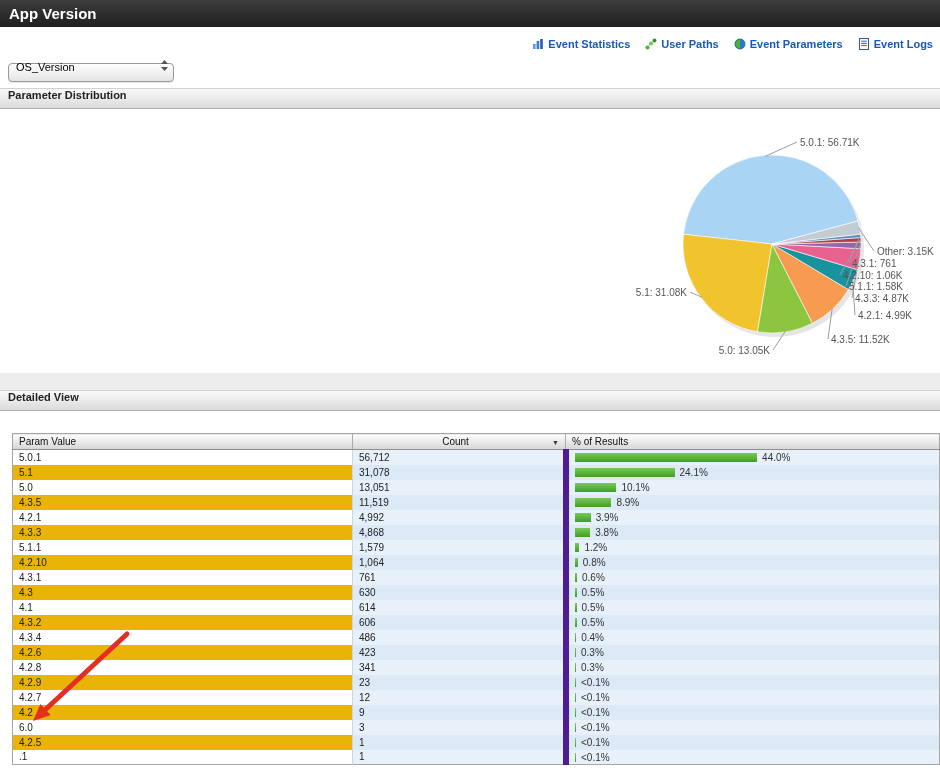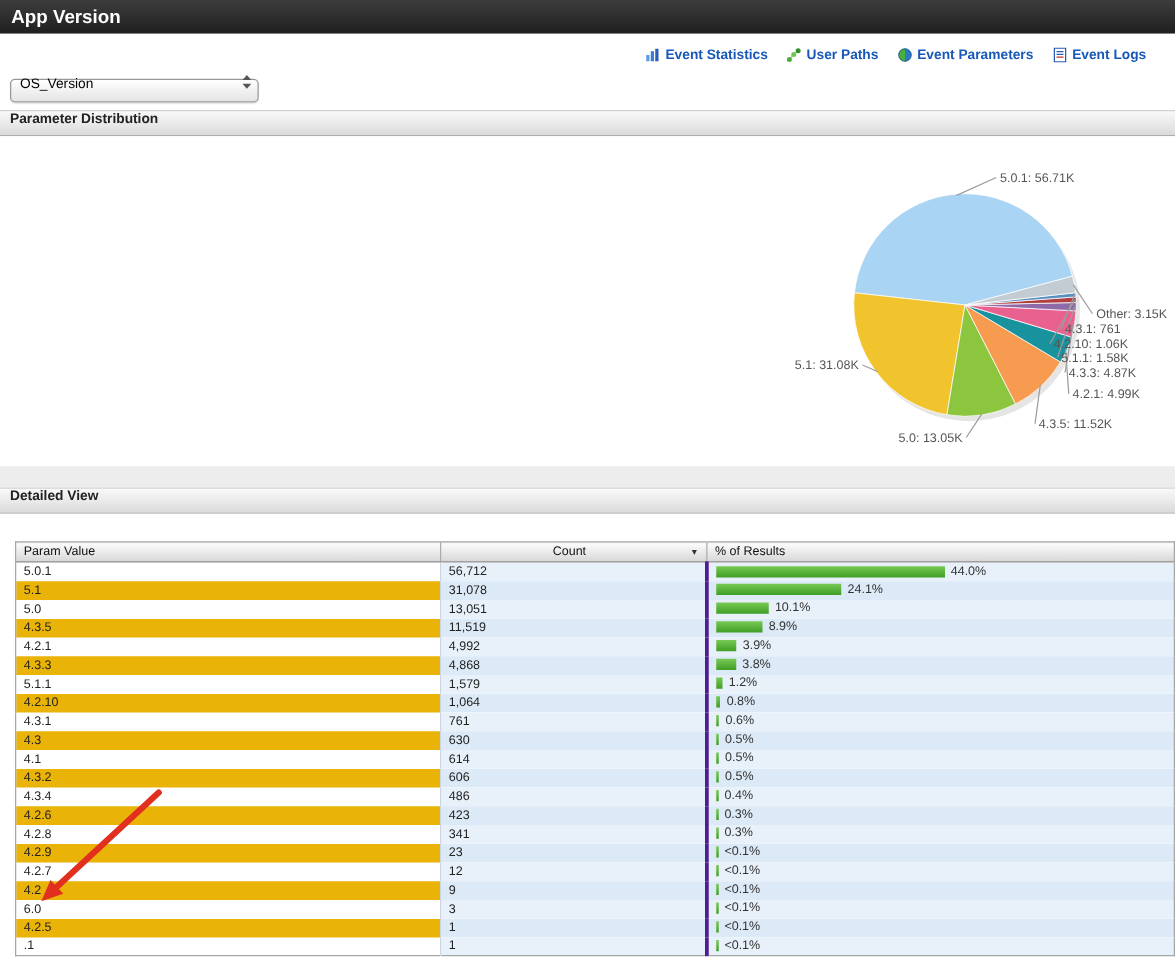--- a/index.html
+++ b/index.html
@@ -25,7 +25,7 @@
     height: 33px;
     background: #fff;
     display: flex; align-items: center; justify-content: flex-end;
-    gap: 15px; padding-right: 23px;
+    gap: 15px; padding-right: 7px;
   }
   .nav-link {
     display: inline-flex; align-items: center; gap: 4px;

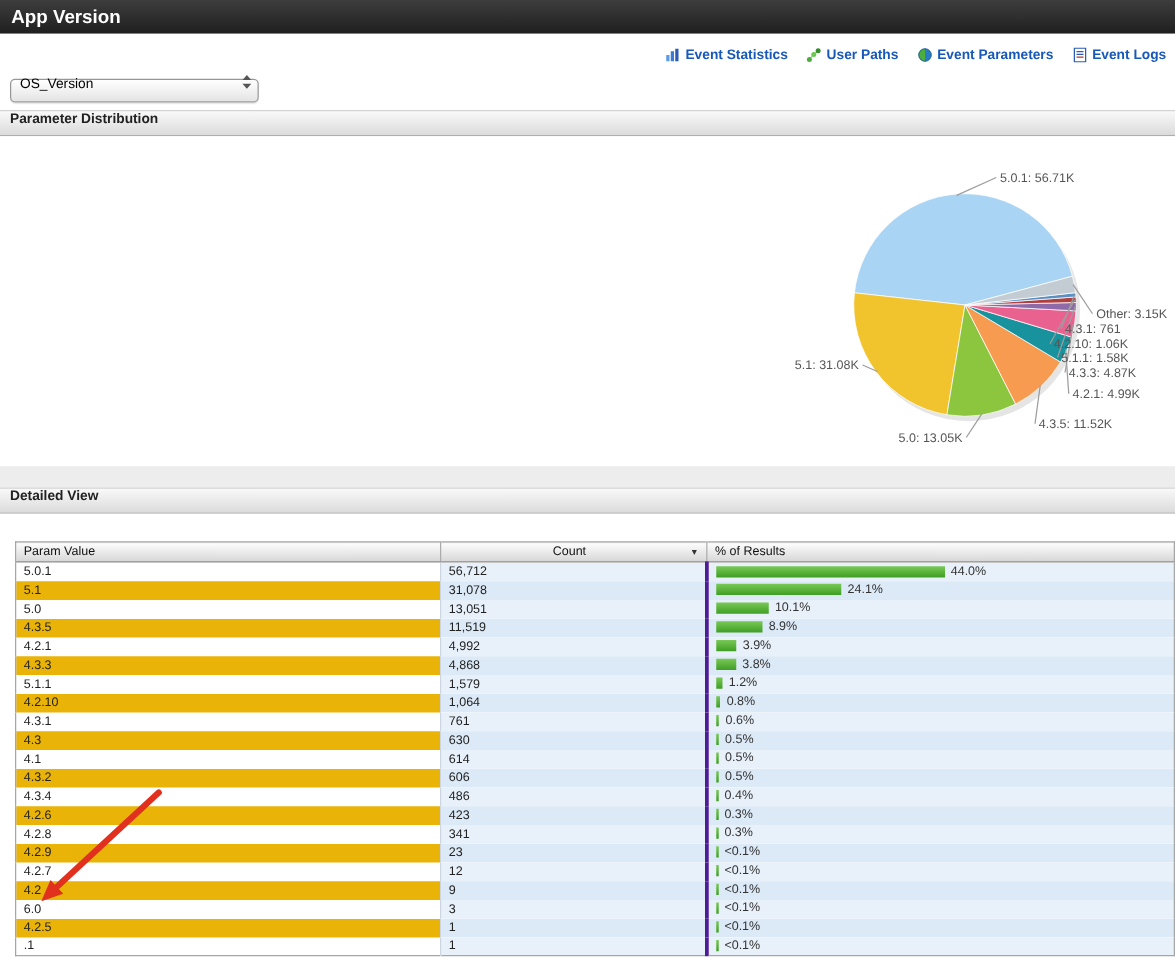--- a/index.html
+++ b/index.html
@@ -37,7 +37,7 @@
   
   .controls { height: 28px; padding: 3px 0 0 8px; background: #fff; }
   .select {
-    width: 199px; height: 19px;
+    width: 166px; height: 19px;
     border: 1px solid #979797; border-radius: 4px;
     background: linear-gradient(#ffffff, #e4e4e4);
     display: flex; align-items: center; justify-content: space-between;

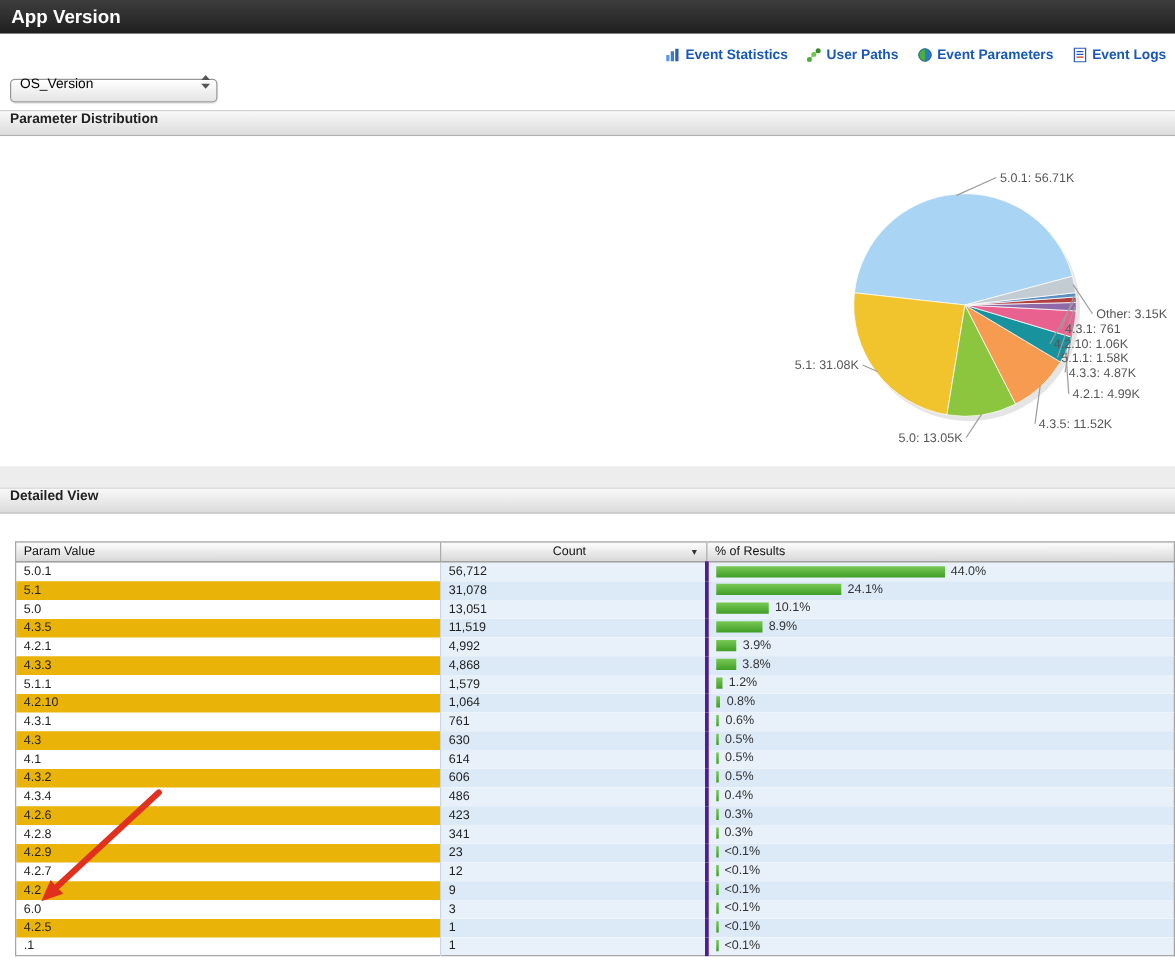--- a/index.html
+++ b/index.html
@@ -82,7 +82,7 @@
   .sort-arrow { float: right; font-size: 7px; color: #333; padding-top: 3px; cursor: pointer; }
   tbody td { height: 15px; padding: 0 6px; color: #222; white-space: nowrap; overflow: hidden; }
   td.col-param { border-right: 1px solid #ccd6e2; }
-  td.col-count { border-right: 3px solid #4c1d95; }
+  td.col-count { border-right: 6px solid #4c1d95; }
   tr.odd  td.col-param { background: #ffffff; }
   tr.even td.col-param { background: #eab308; }
   tr.odd  td.col-count, tr.odd  td.col-pct { background: #e8f1fa; }

